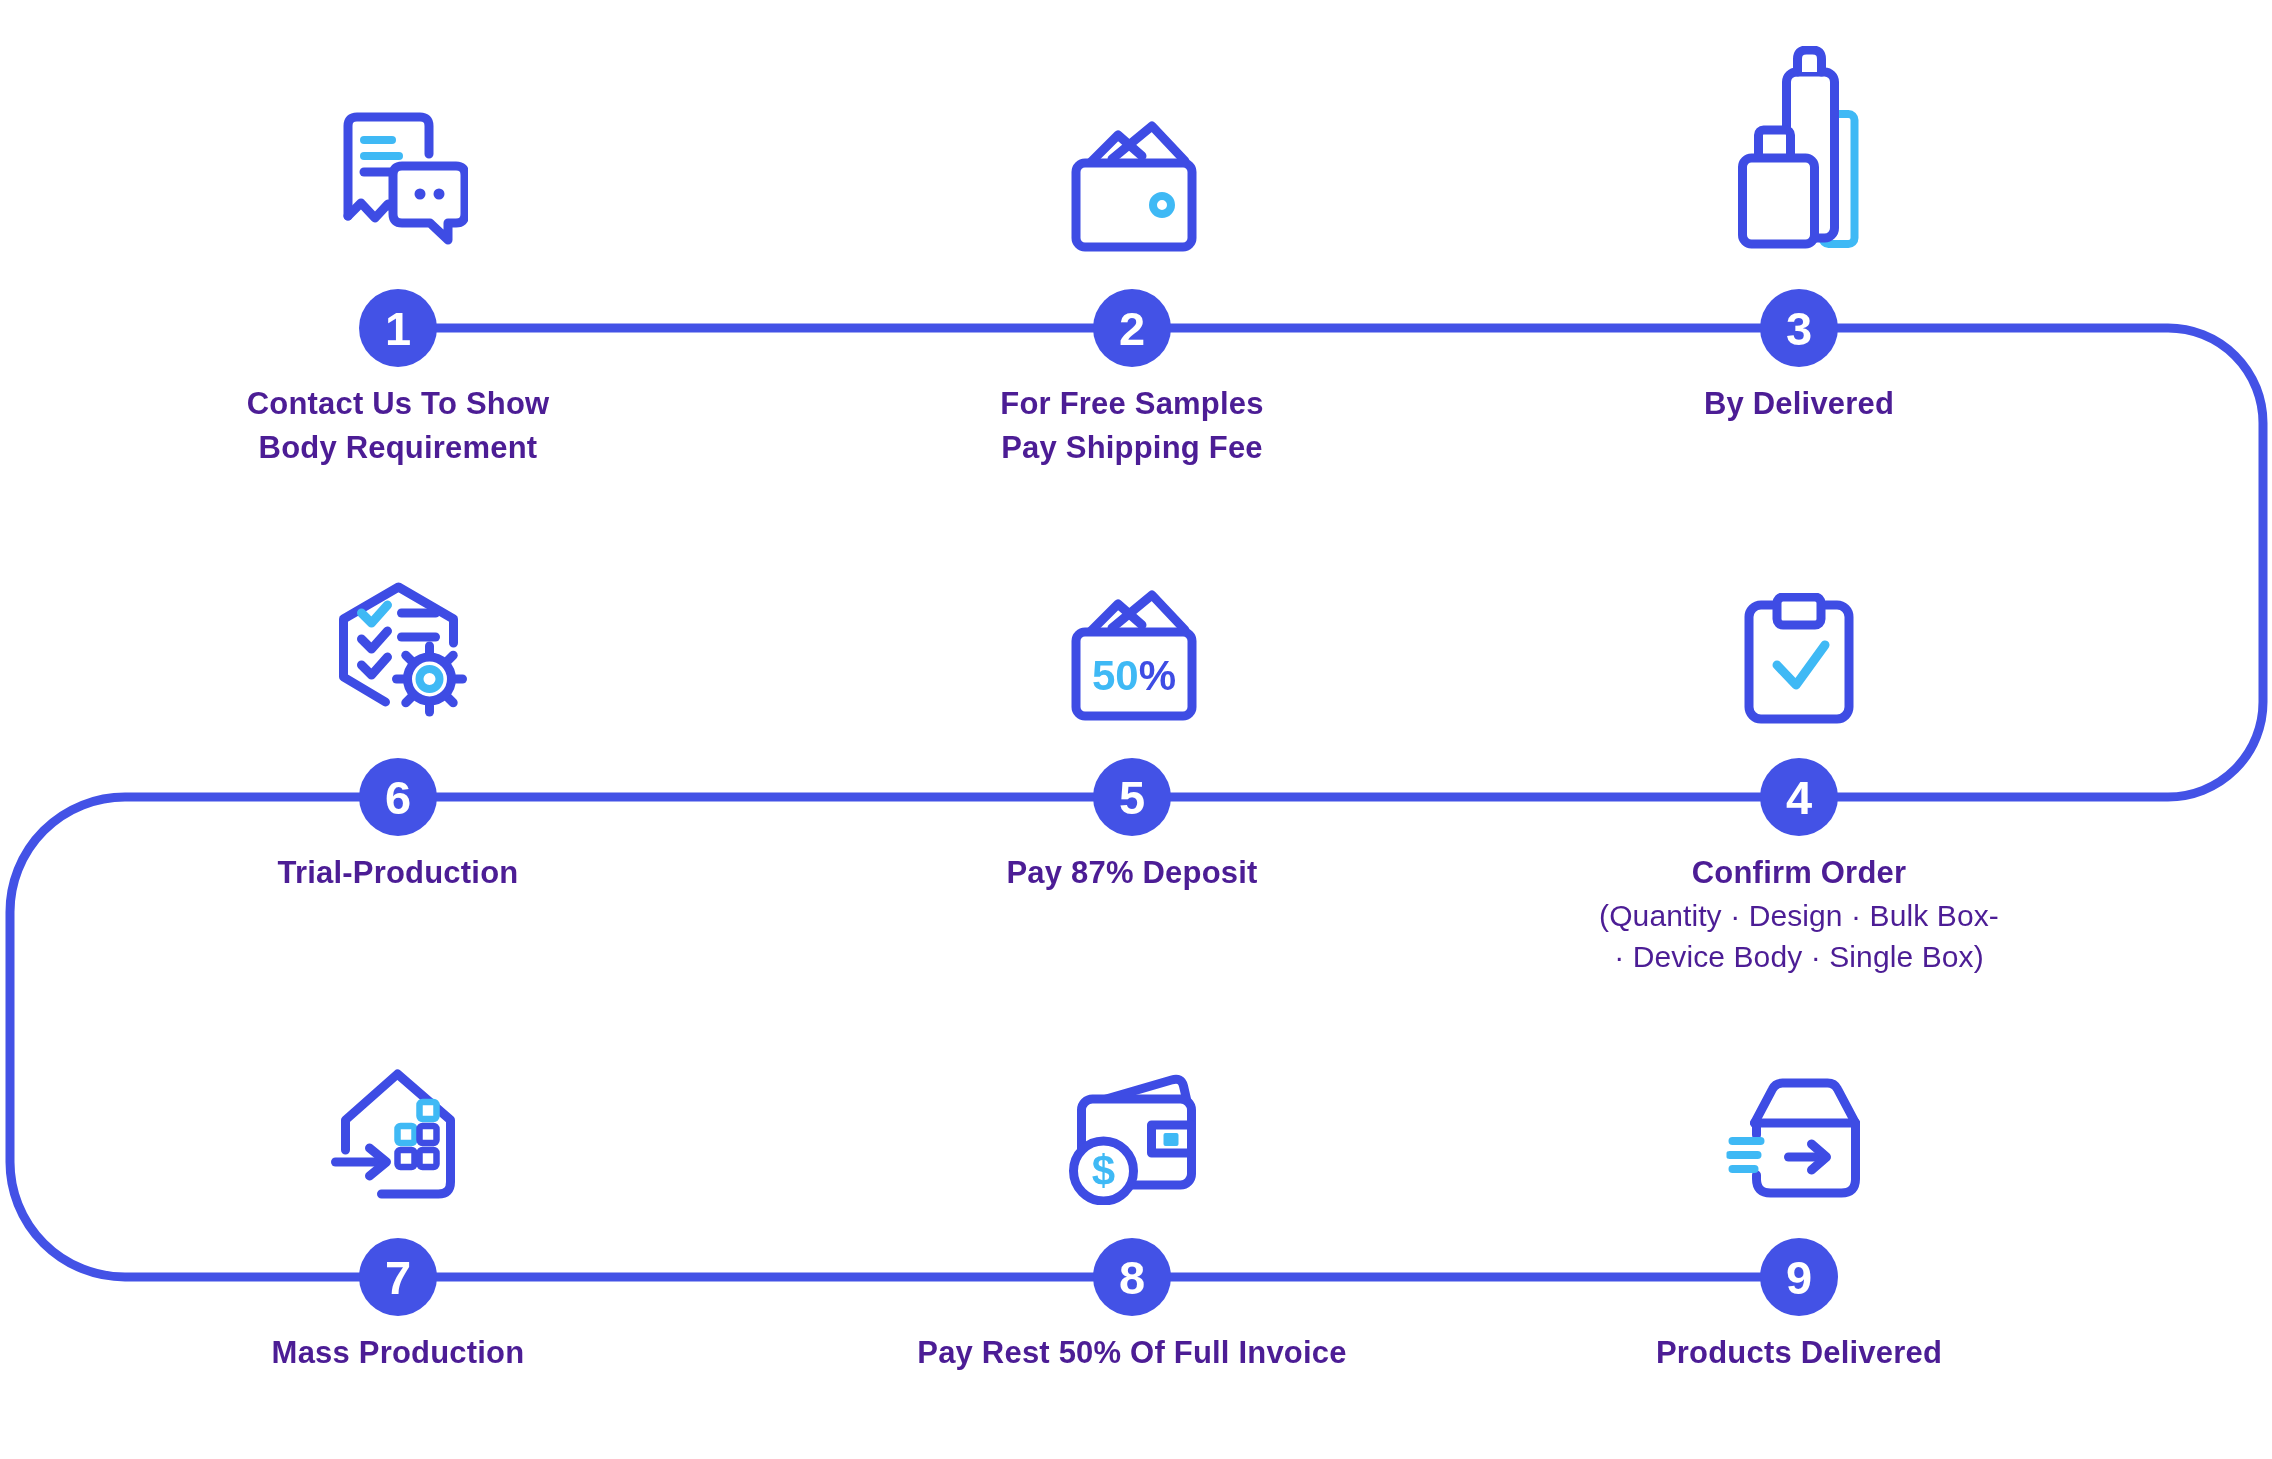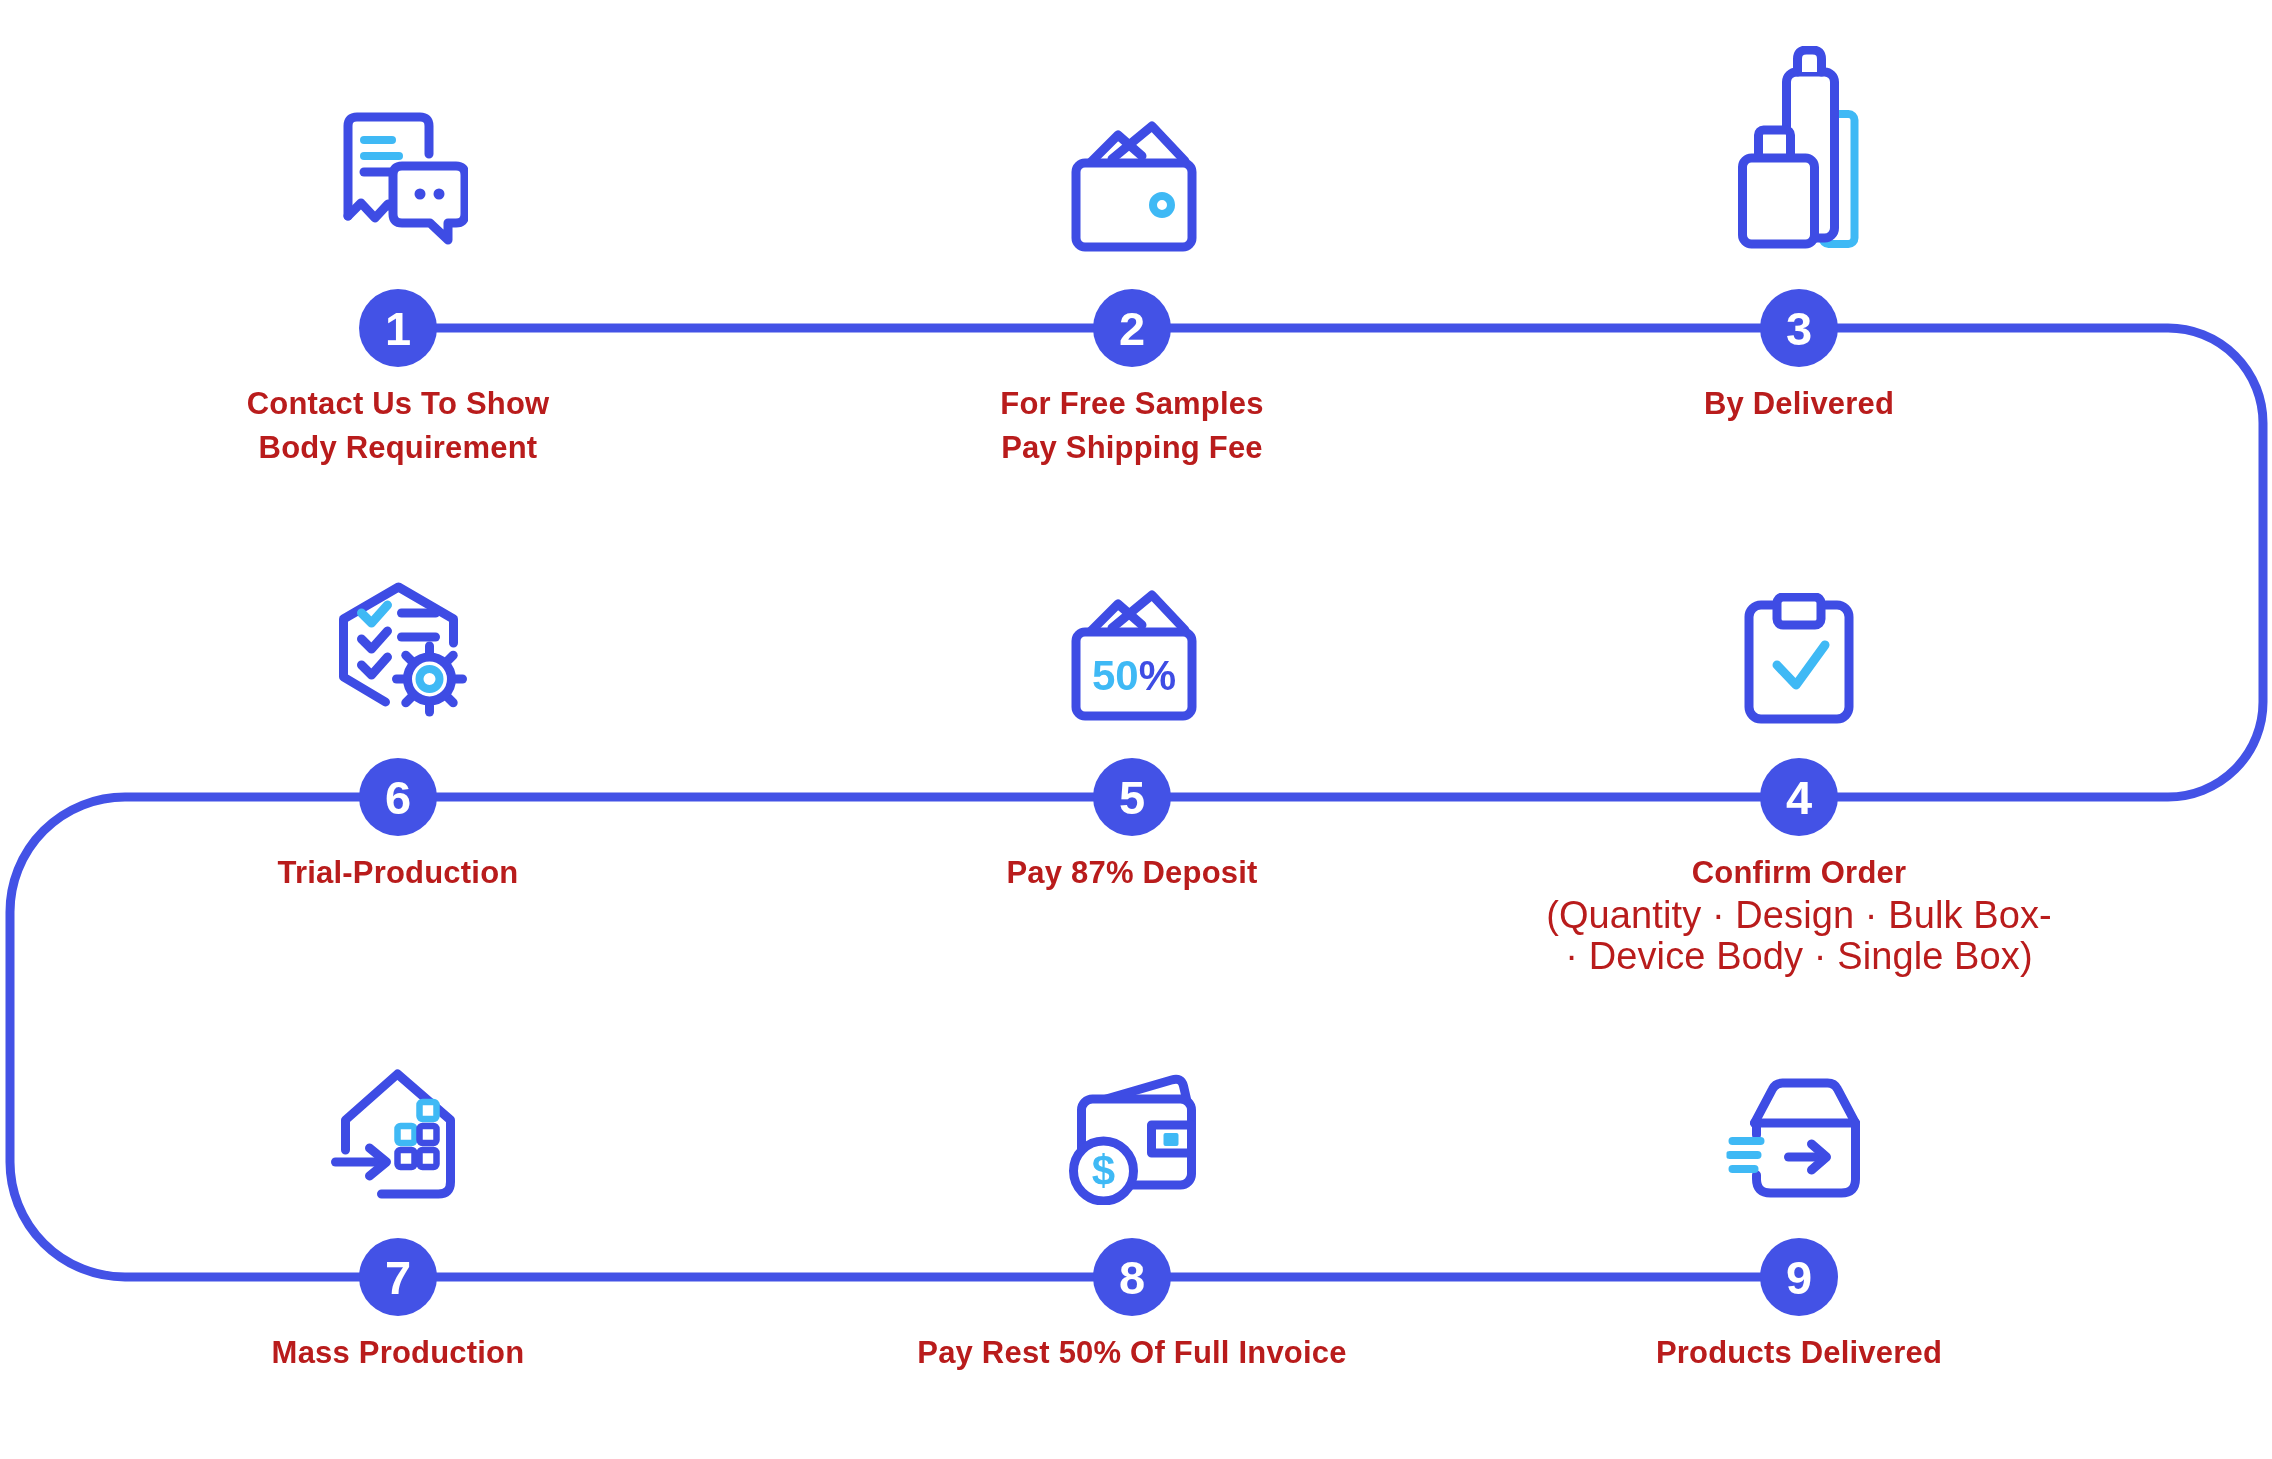--- a/index.html
+++ b/index.html
@@ -11,7 +11,7 @@
   .badge{position:absolute;left:-39px;top:-39px;width:78px;height:78px;border-radius:50%;
          background:#4352e6;color:#ffffff;display:flex;align-items:center;justify-content:center;
          font-size:47px;font-weight:700;line-height:1;}
-  .label{position:absolute;left:-370px;top:54px;width:740px;text-align:center;color:#b91c1c;
+  .label{position:absolute;left:-370px;top:54px;width:740px;text-align:center;color:#4c1d95;
          font-size:31px;font-weight:700;line-height:44px;letter-spacing:.2px;}
   .label .sub{font-weight:400;font-size:38px;line-height:41px;letter-spacing:.1px;}
   

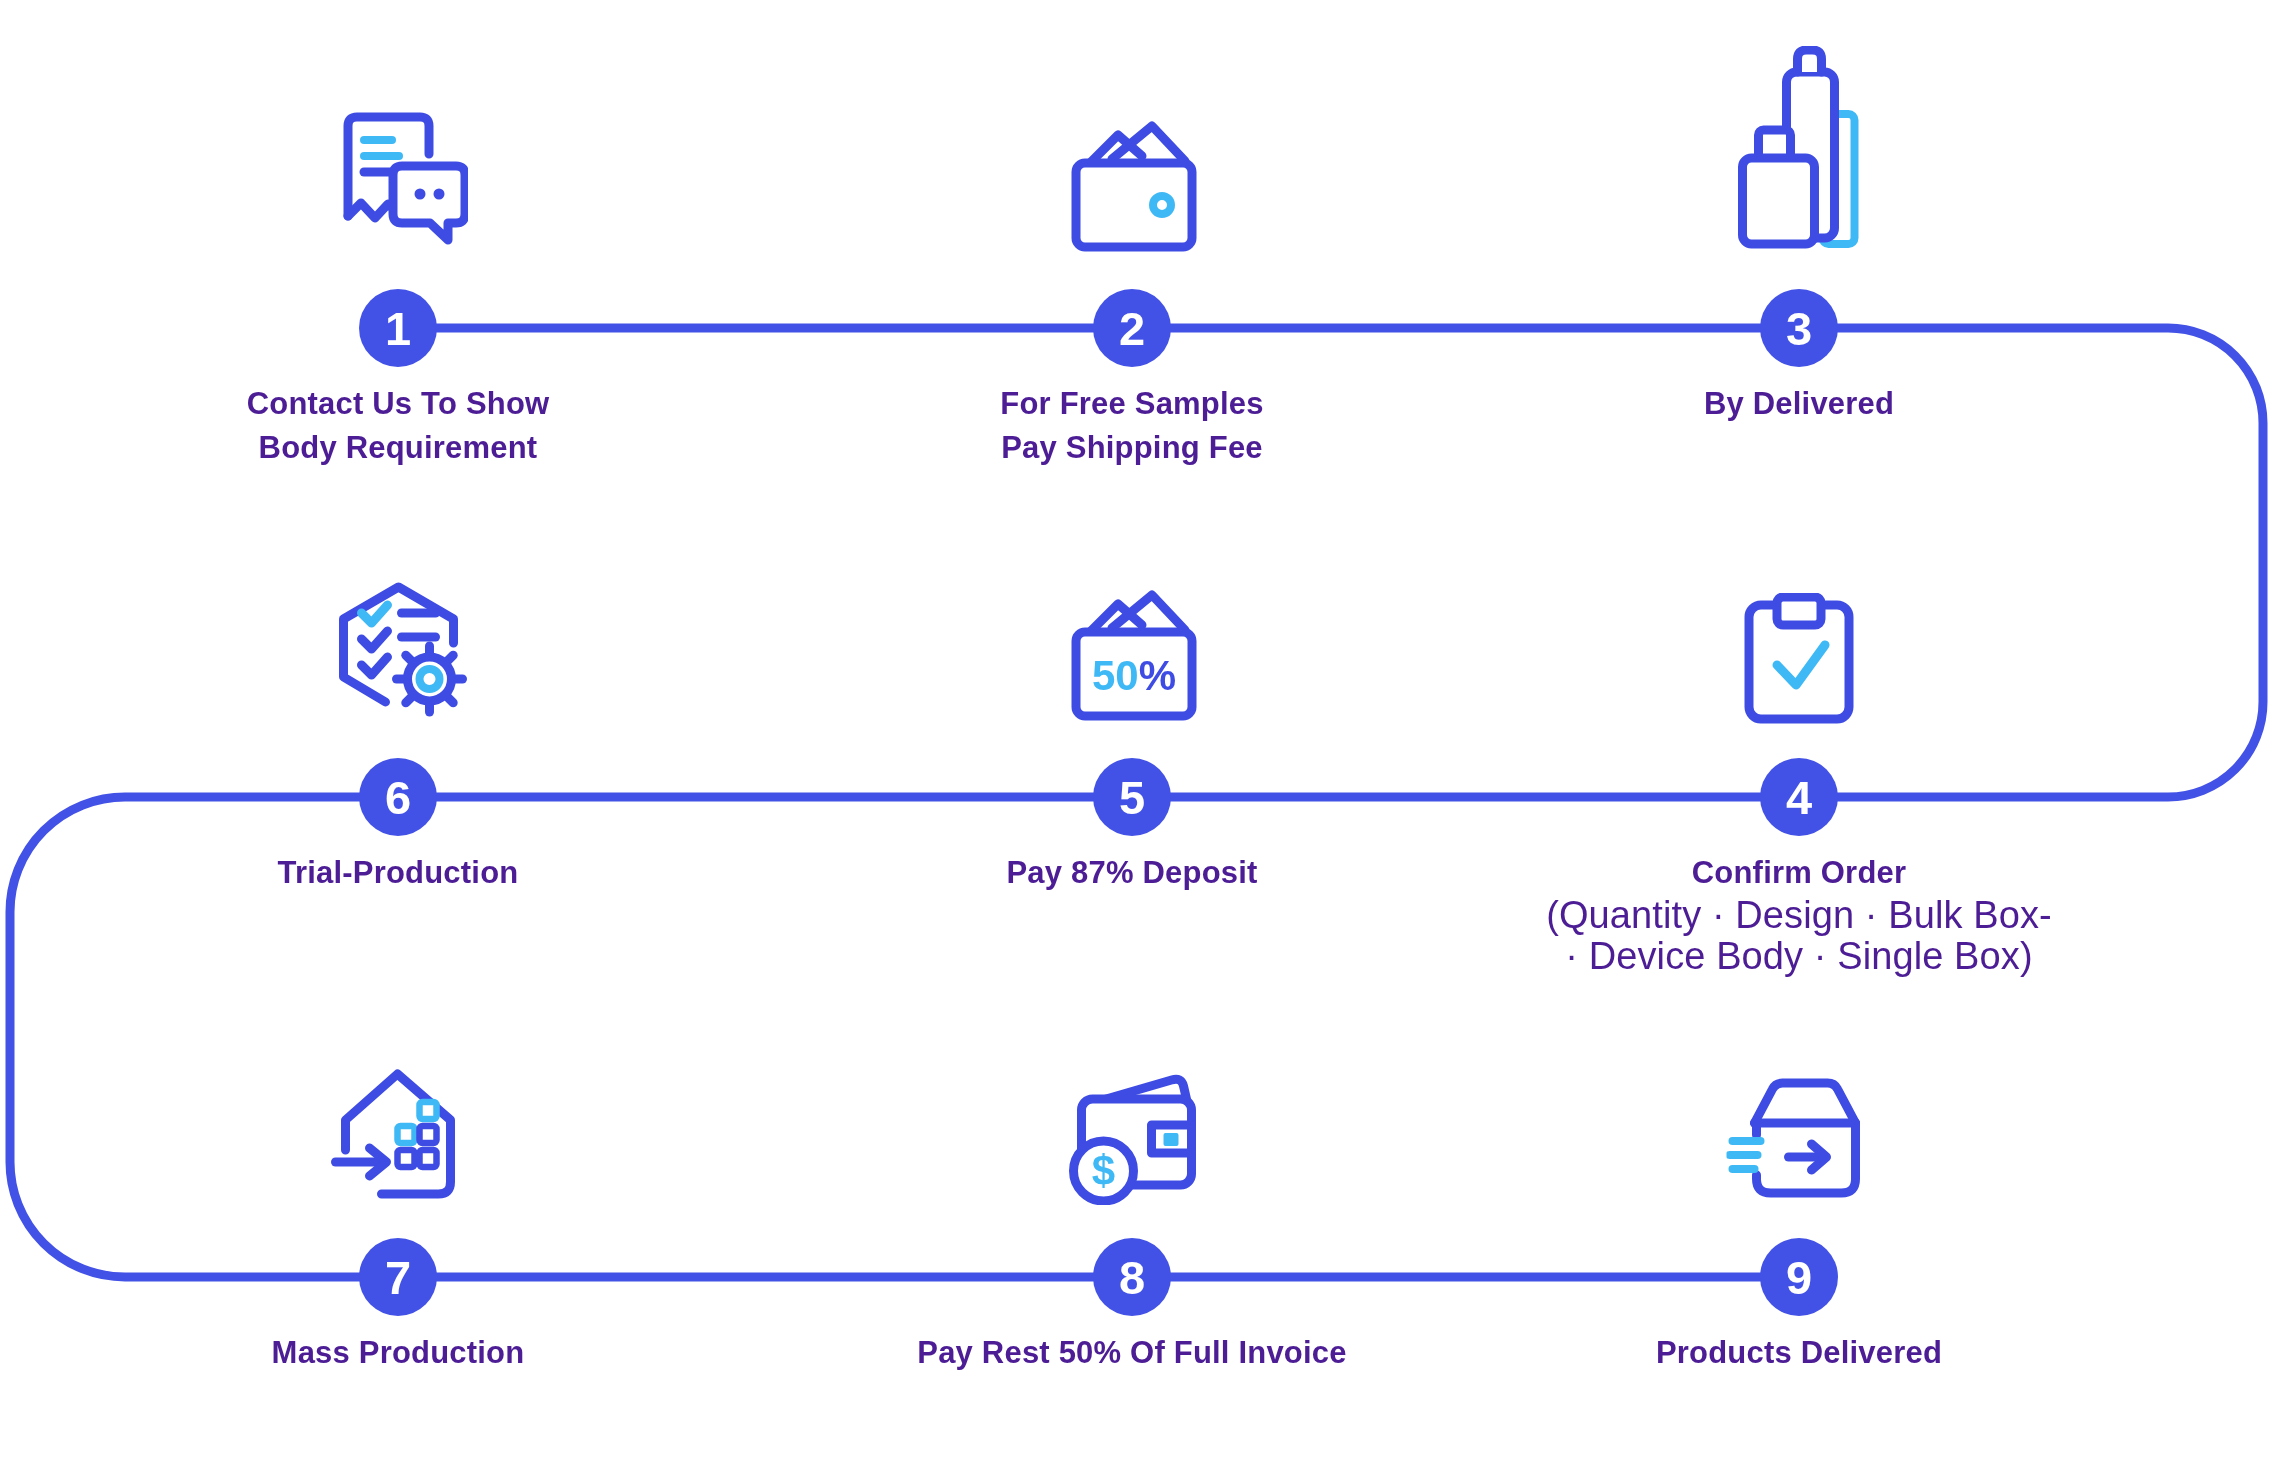--- a/index.html
+++ b/index.html
@@ -13,7 +13,7 @@
          font-size:47px;font-weight:700;line-height:1;}
   .label{position:absolute;left:-370px;top:54px;width:740px;text-align:center;color:#4c1d95;
          font-size:31px;font-weight:700;line-height:44px;letter-spacing:.2px;}
-  .label .sub{font-weight:400;font-size:38px;line-height:41px;letter-spacing:.1px;}
+  .label .sub{font-weight:400;font-size:30px;line-height:41px;letter-spacing:.1px;}
   
   .k  {stroke:#3e4ce4;stroke-width:9;fill:none;stroke-linecap:round;stroke-linejoin:round;}
   .kw {stroke:#3e4ce4;stroke-width:9;fill:#ffffff;stroke-linecap:round;stroke-linejoin:round;}

